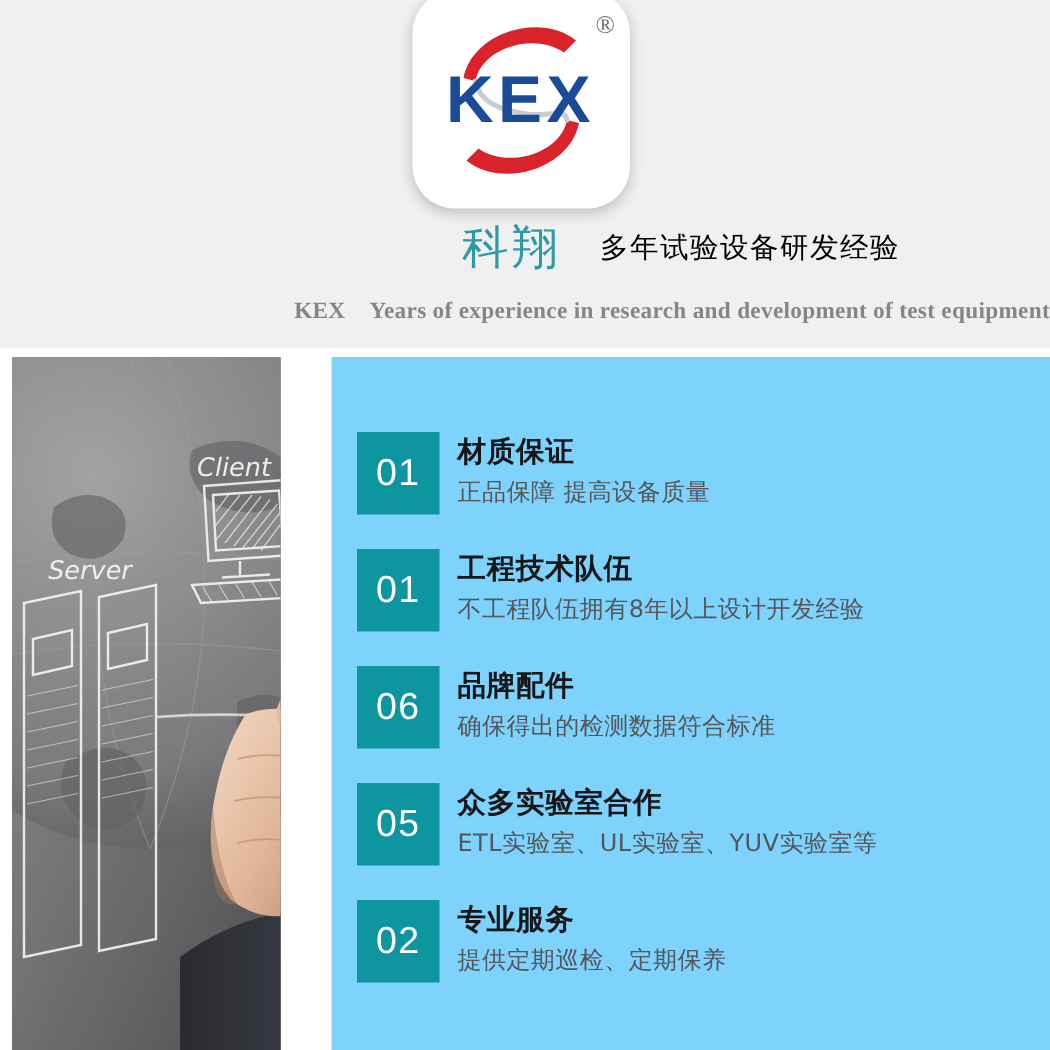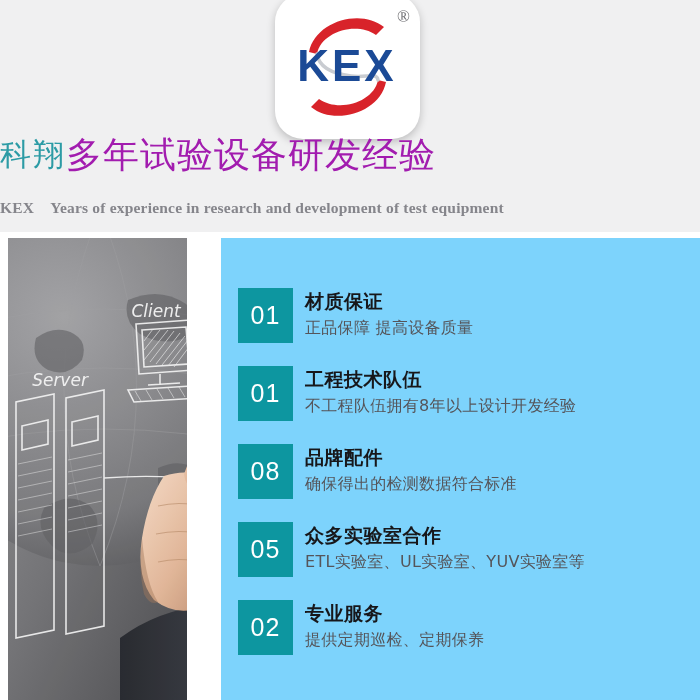--- a/index.html
+++ b/index.html
@@ -62,12 +62,12 @@
   .headline-row {
     position: absolute;
     left: 0;
-    top: 132px;
+    top: 142px;
     width: 600px;
     height: 46px;
     display: flex;
     align-items: center;
-    justify-content: flex-start;
+    justify-content: flex-end;
   }
   .brand-cn {
     font-size: 31px;

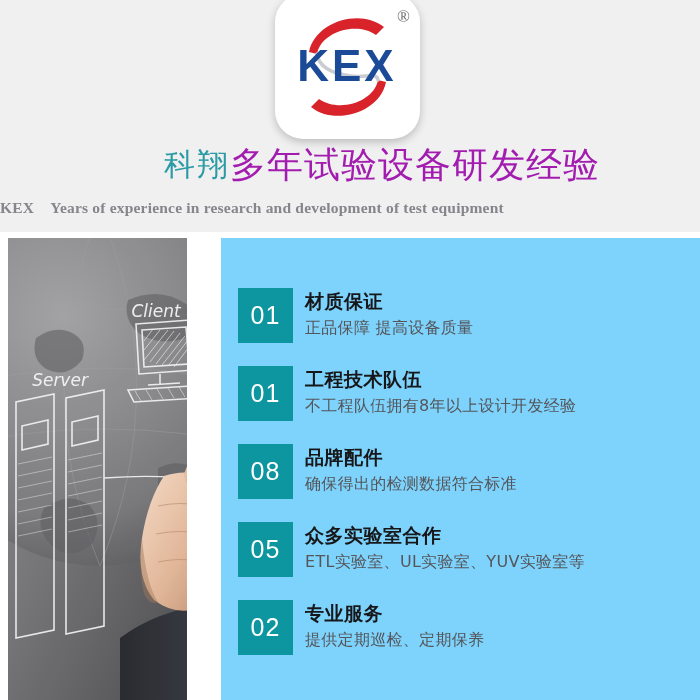--- a/index.html
+++ b/index.html
@@ -77,8 +77,9 @@
     white-space: nowrap;
   }
   .tagline-cn {
-    font-size: 36px;
-    color: #a21caf;
+    margin-left: 26px;
+    font-size: 19px;
+    color: #000000;
     letter-spacing: 1px;
     font-family: "DejaVu Sans", sans-serif;
     white-space: nowrap;

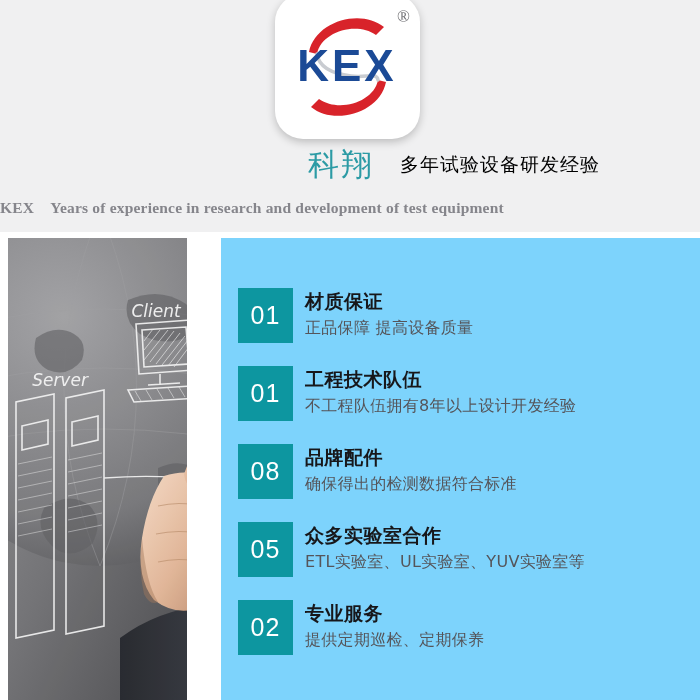--- a/index.html
+++ b/index.html
@@ -90,7 +90,7 @@
     left: 0;
     top: 199px;
     width: 700px;
-    text-align: left;
+    text-align: right;
   }
   .subline {
     display: inline-block;

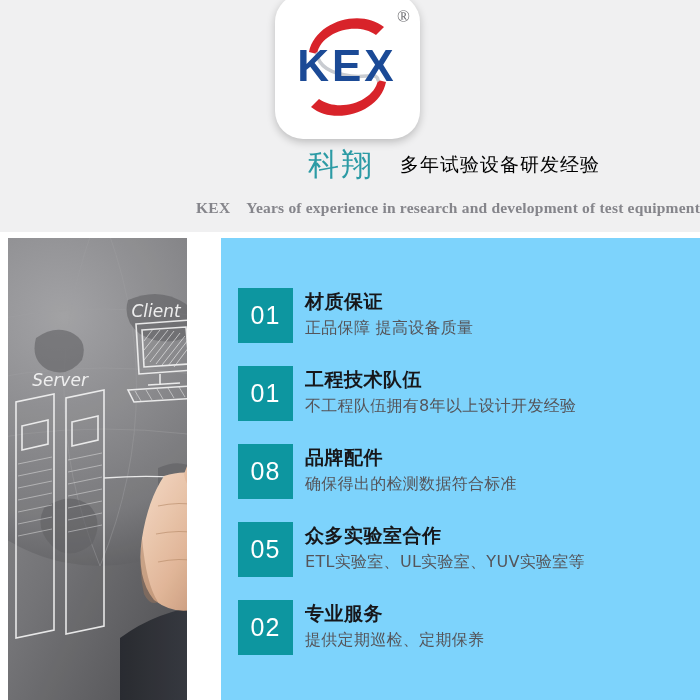--- a/index.html
+++ b/index.html
@@ -384,7 +384,7 @@
       </div>
 
       <div class="feature-row" style="top:206px">
-        <div class="num-box">08</div>
+        <div class="num-box">06</div>
         <div class="f-text">
           <div class="f-title">品牌配件</div>
           <div class="f-desc">确保得出的检测数据符合标准</div>

